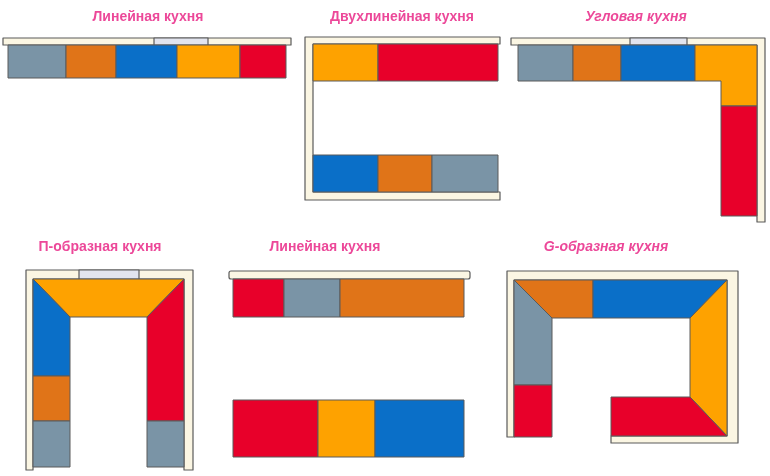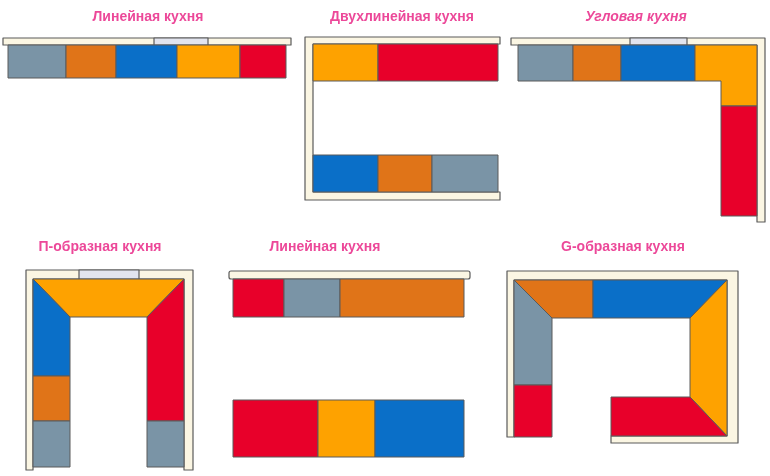--- a/index.html
+++ b/index.html
@@ -73,7 +73,7 @@
   <div class="title" style="left: 636px; top: 8px; font-style: italic;">Угловая кухня</div>
   <div class="title" style="left: 100px; top: 238px;">П-образная кухня</div>
   <div class="title" style="left: 325px; top: 238px;">Линейная кухня</div>
-  <div class="title" style="left: 623px; top: 238px;">G-образная кухня</div>
+  <div class="title" style="left: 606px; top: 238px; font-style: italic;">G-образная кухня</div>
 </div>
 
 </body></html>

